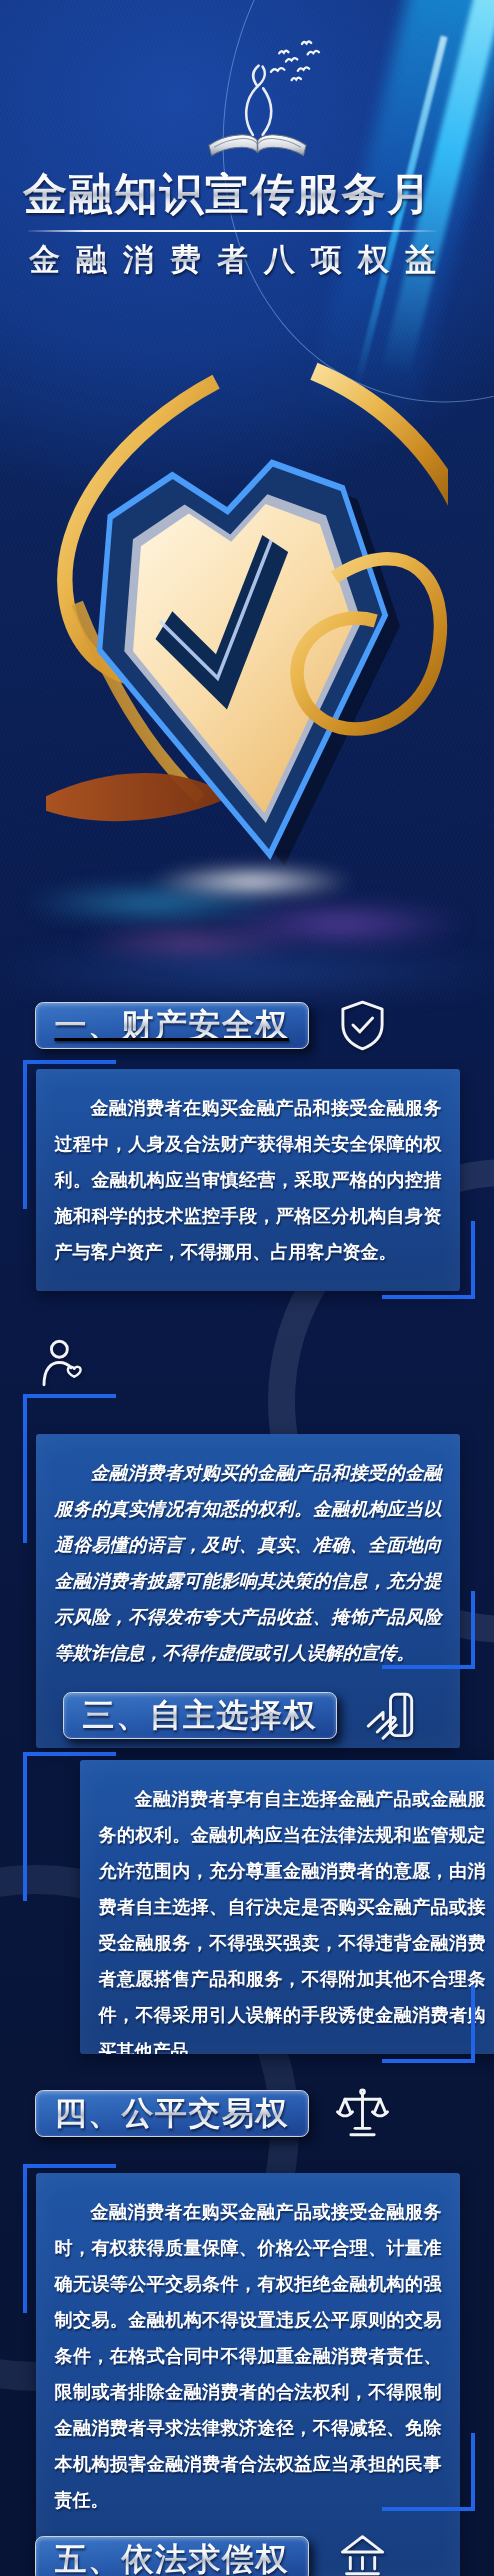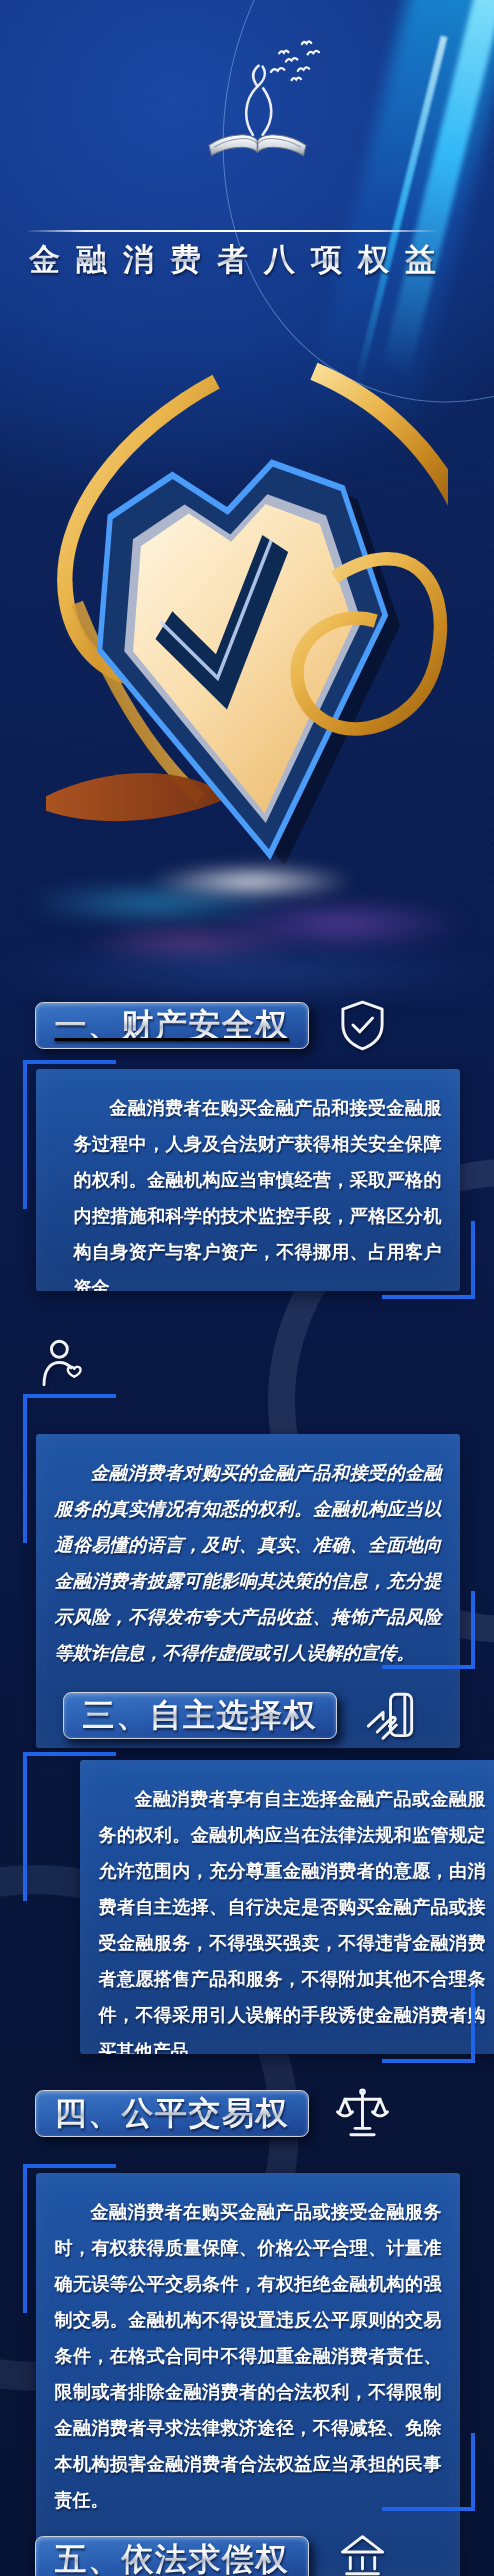--- a/index.html
+++ b/index.html
@@ -127,6 +127,7 @@
     </g>
   </svg>
 
+  <h1 class="page-title metal">金融知识宣传服务月</h1>
   <div class="title-divider"></div>
   <div class="page-subtitle metal">金融消费者八项权益</div>
 

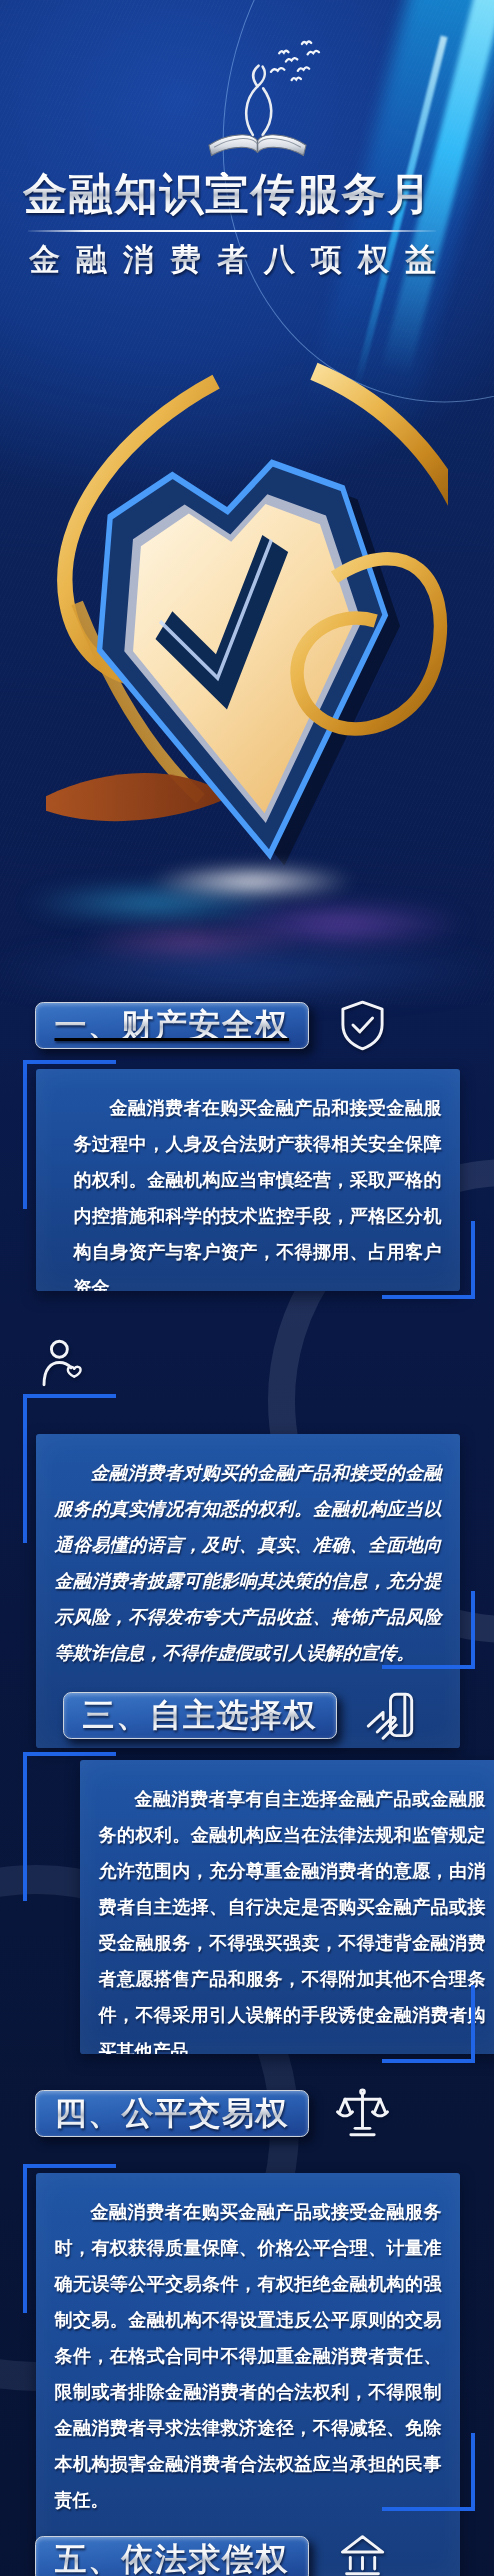--- a/index.html
+++ b/index.html
@@ -71,7 +71,7 @@
   .sec-body p{margin:0;padding:20.6px 18.5px 0 18.5px;font-size:18px;line-height:36px;
     font-weight:bold;color:#ffffff;text-indent:2em;text-align:justify;
     text-shadow:1px 1.5px 1.5px rgba(8,18,46,.6);}
-  .sb1{top:1069px;height:222px;padding-left:19px;} .sb2{top:1434px;height:314px;font-style:italic;}
+  .sb1{top:1069px;height:222px;} .sb2{top:1434px;height:314px;font-style:italic;}
   .sb3{top:1760px;height:294px;margin-left:44px;} .sb4{top:2173px;height:408px;}
   .bracket{position:absolute;pointer-events:none;}
   .btl{width:93px;height:149px;border-left:4.6px solid #2064e8;border-top:4.6px solid #2064e8;}

